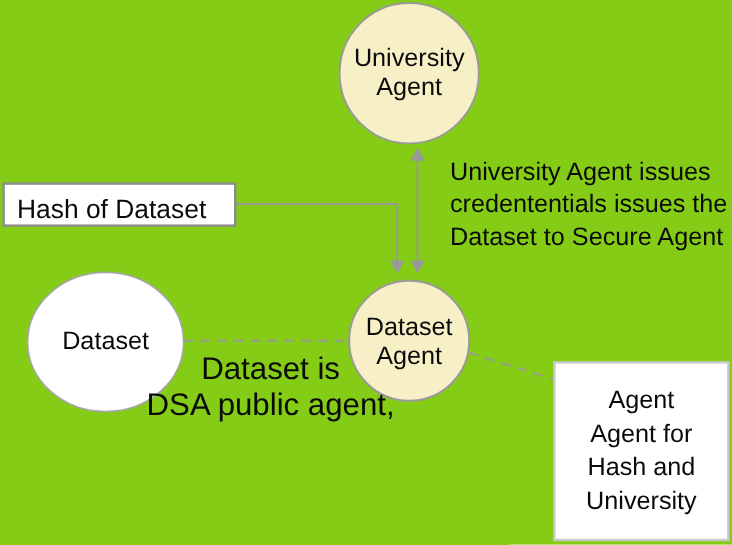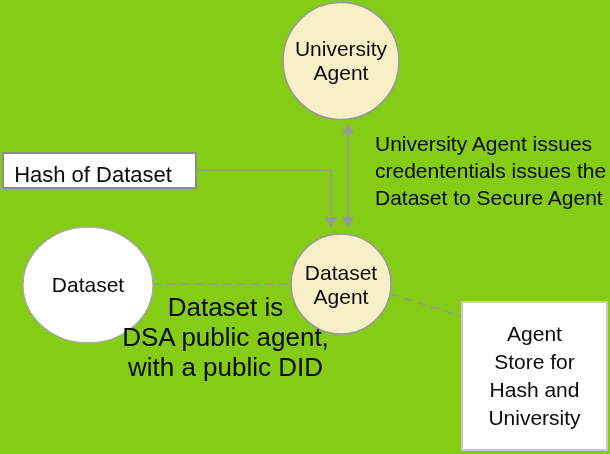--- a/index.html
+++ b/index.html
@@ -139,7 +139,6 @@
   <div class="txt annot-mid">
     <span>Dataset is</span>
     <span>DSA public agent,</span>
-    <span>with a public DID</span>
   </div>
 
 </div>

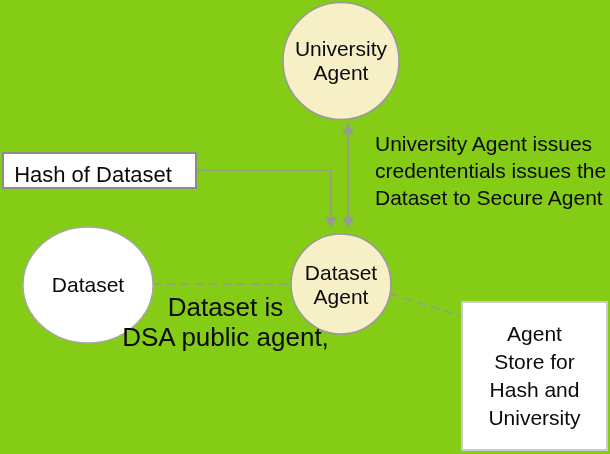--- a/index.html
+++ b/index.html
@@ -125,7 +125,7 @@
 
   <div class="txt secure-label">
     <span>Agent</span>
-    <span>Store for</span>
+    <span>Agent for</span>
     <span>Hash and</span>
     <span>University</span>
   </div>

